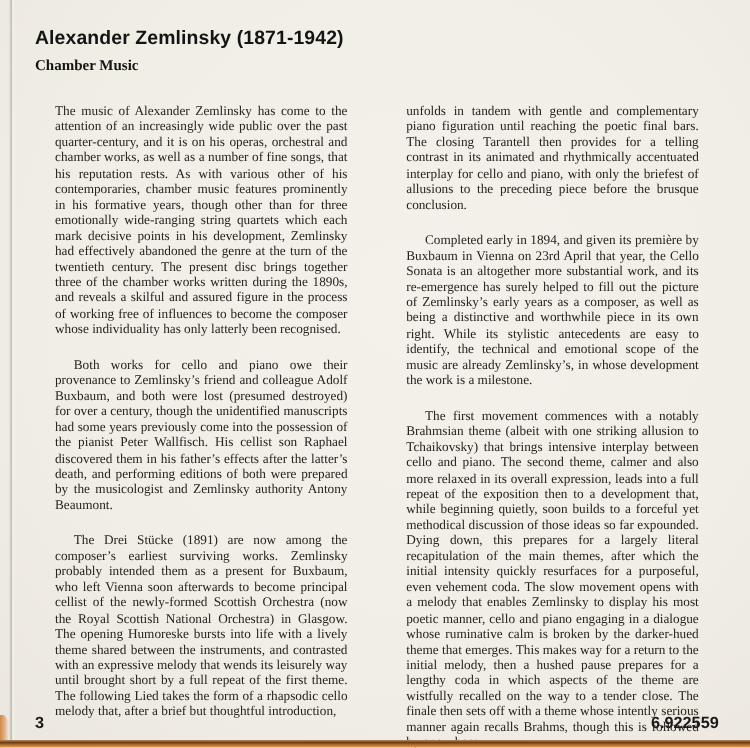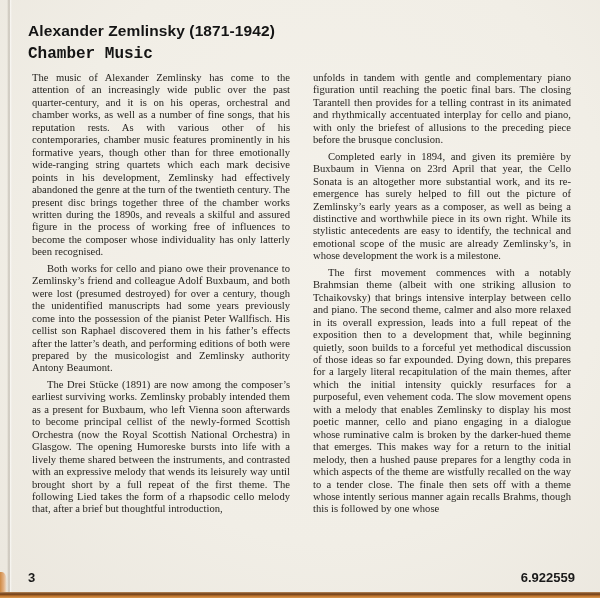--- a/index.html
+++ b/index.html
@@ -41,8 +41,8 @@
     font-weight: bold; font-size: 15.5px; letter-spacing: 0.1px;
   }
   .subtitle {
-    font-family: Liberation Mono, monospace;
-    font-weight: bold; font-size: 16px; margin-top: 5px;
+    font-family: Liberation Serif, serif;
+    font-weight: bold; font-size: 12px; margin-top: 5px;
   }
   .body-text {
     position: absolute; left: 28px; top: 68px; right: 25px;

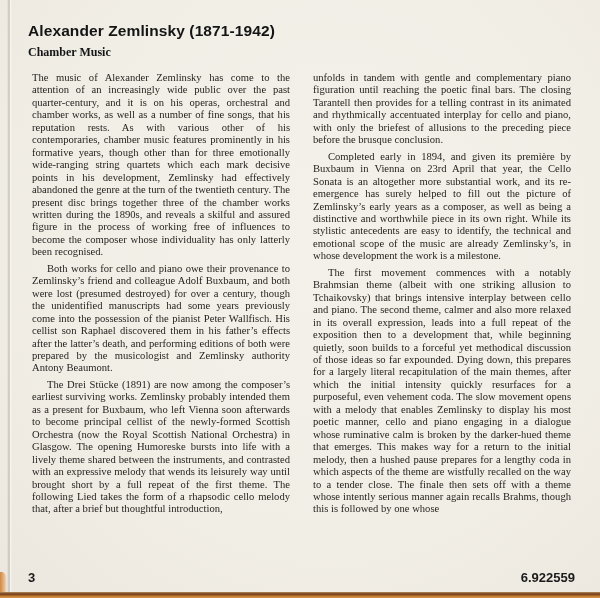--- a/index.html
+++ b/index.html
@@ -54,7 +54,7 @@
     font-size: 10.6px; line-height: 12.45px;
     text-align: justify;
   }
-  .para { margin: 4px; }
+  .para { margin: 16px; }
   .para.indent { text-indent: 15px; }
   .it { }
   .footer-num {

